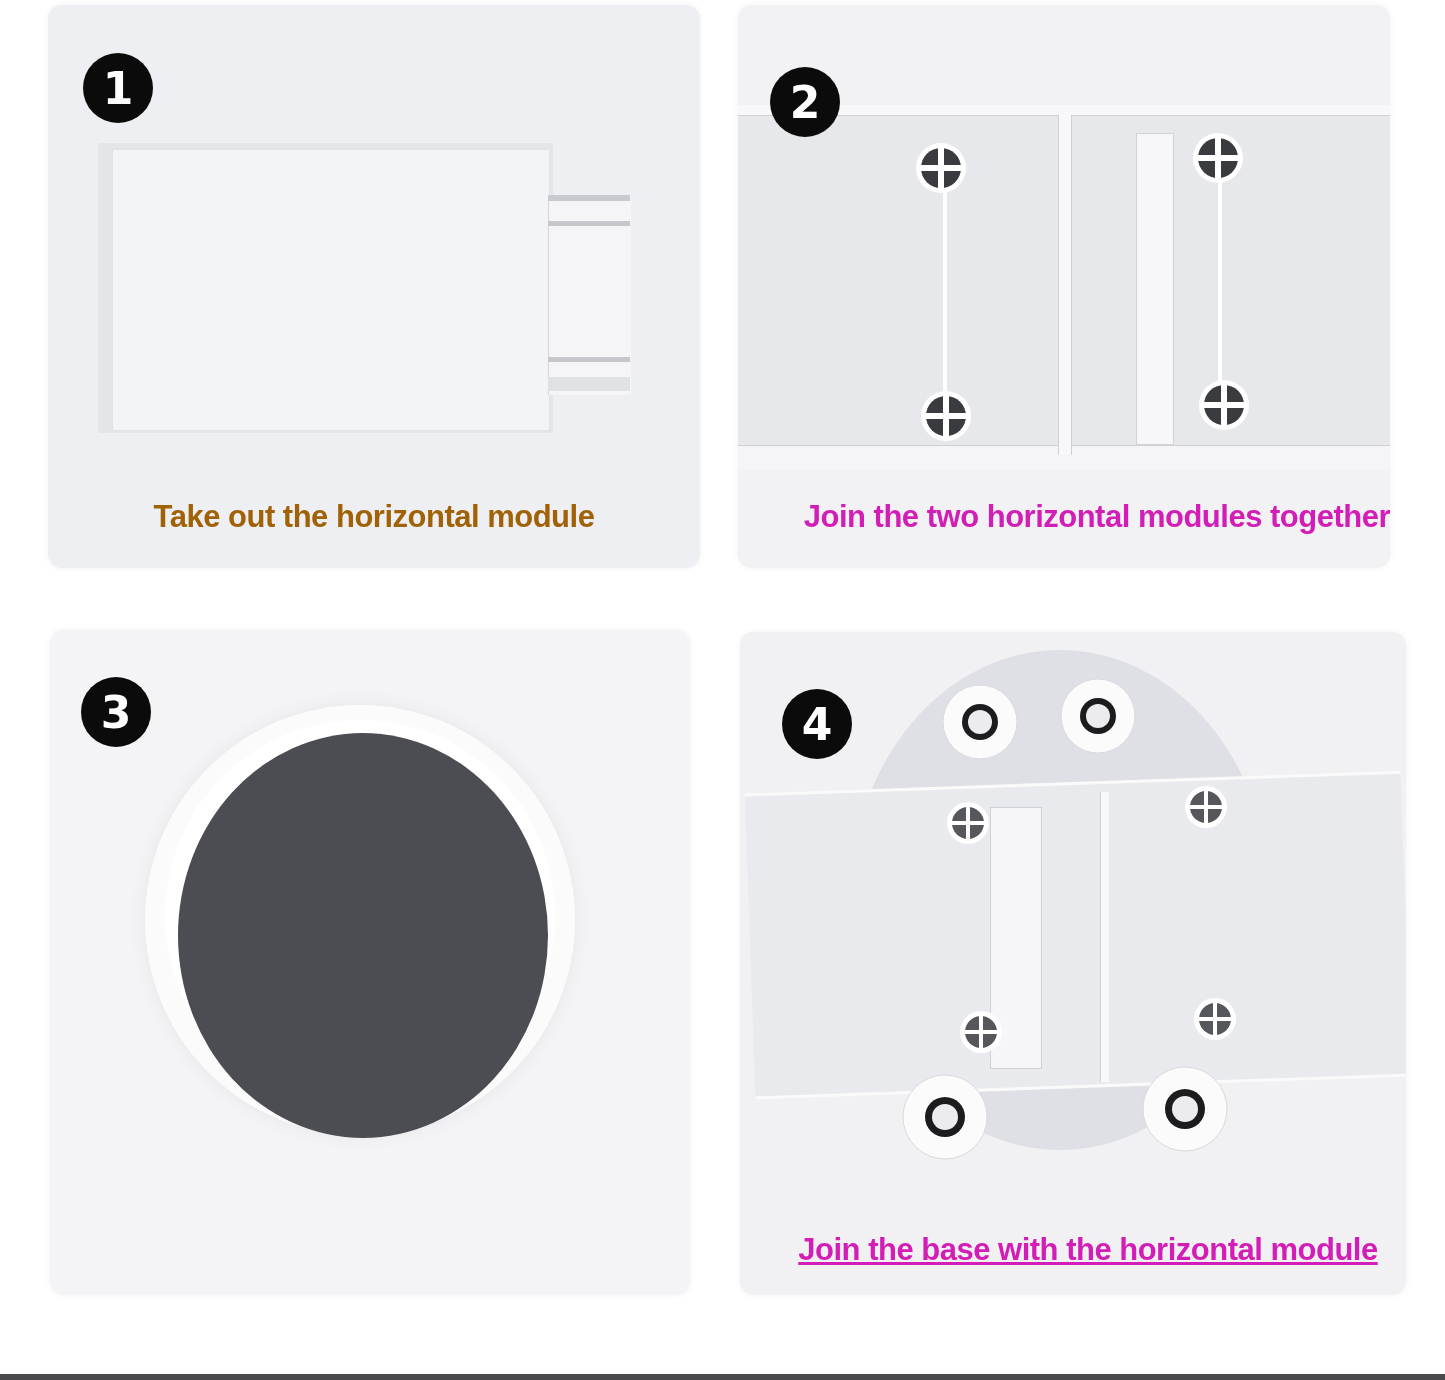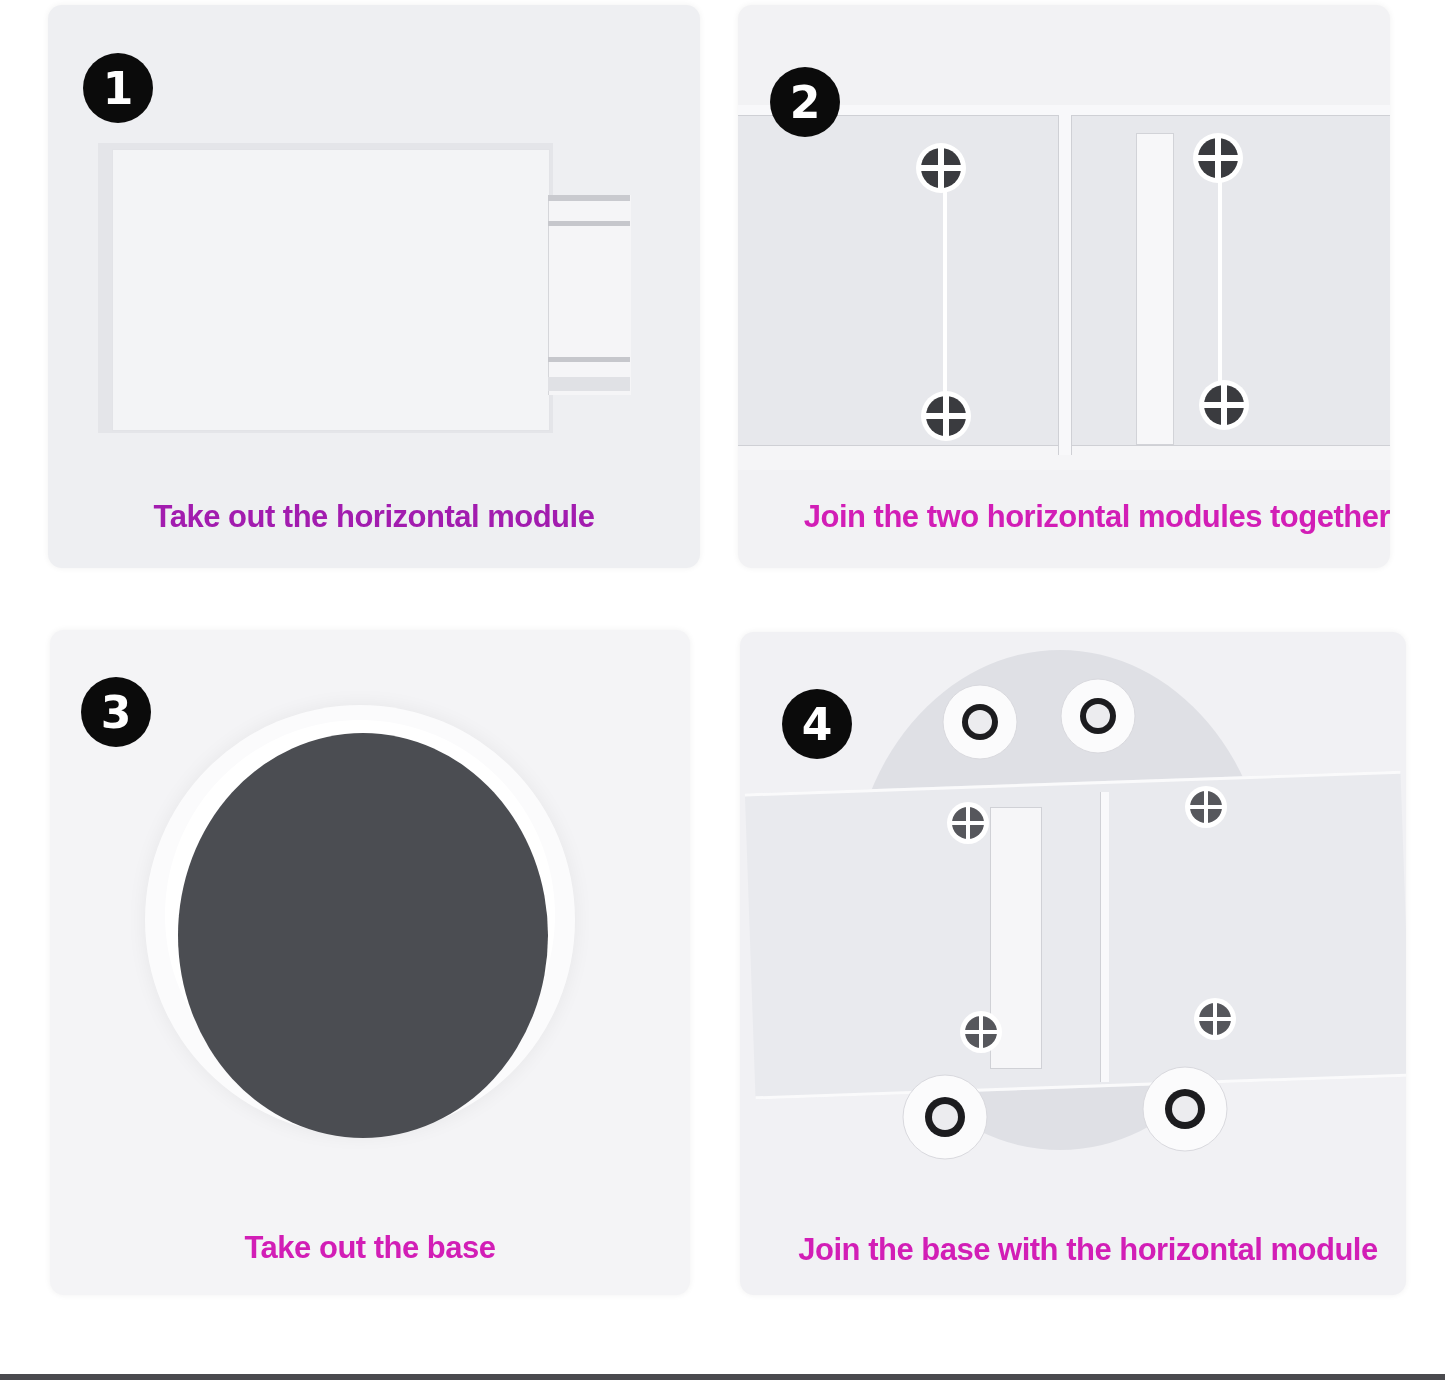--- a/index.html
+++ b/index.html
@@ -40,7 +40,7 @@
     <div class="abs" style="left:500px;top:352px;width:82px;height:5px;background:#c6c7cc;"></div>
     <div class="abs" style="left:500px;top:372px;width:82px;height:14px;background:#e0e1e5;"></div>
   </div>
-  <div class="caption" style="top:494px;color:#a21caf;">Take out the horizontal module</div>
+  <div class="caption" style="top:494px;color:#a16207;">Take out the horizontal module</div>
 </div>
 
 <div class="panel" style="left:738px;top:5px;width:652px;height:563px;background:#f2f2f4;">

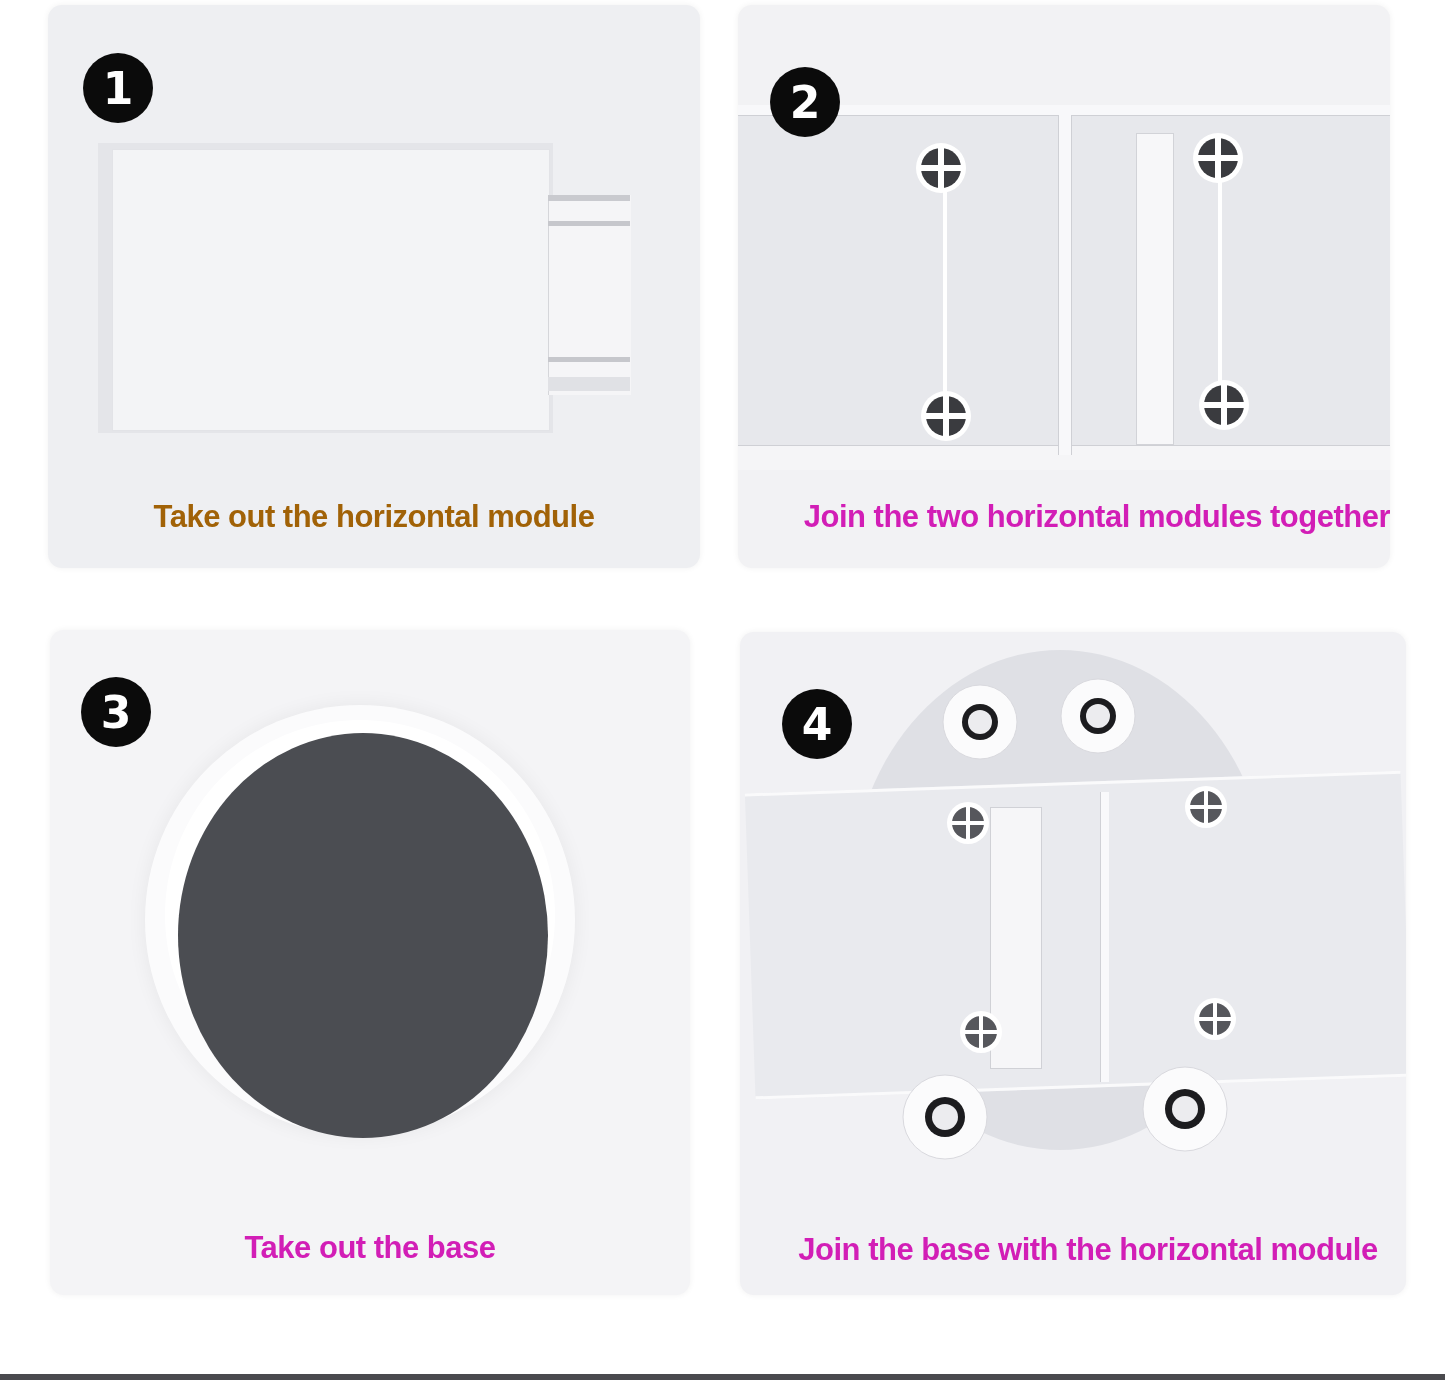--- a/index.html
+++ b/index.html
@@ -88,7 +88,6 @@
     <div class="abs" style="left:115px;top:90px;width:390px;height:390px;border-radius:50%;background:#ffffff;"></div>
     <div class="abs" style="left:128px;top:103px;width:370px;height:405px;border-radius:50%;background:#4b4d52;"></div>
   </div>
-  <div class="caption" style="top:600px;color:#d21eb6;">Take out the base</div>
 </div>
 
 <div class="panel" style="left:740px;top:632px;width:666px;height:663px;background:#f1f1f4;">

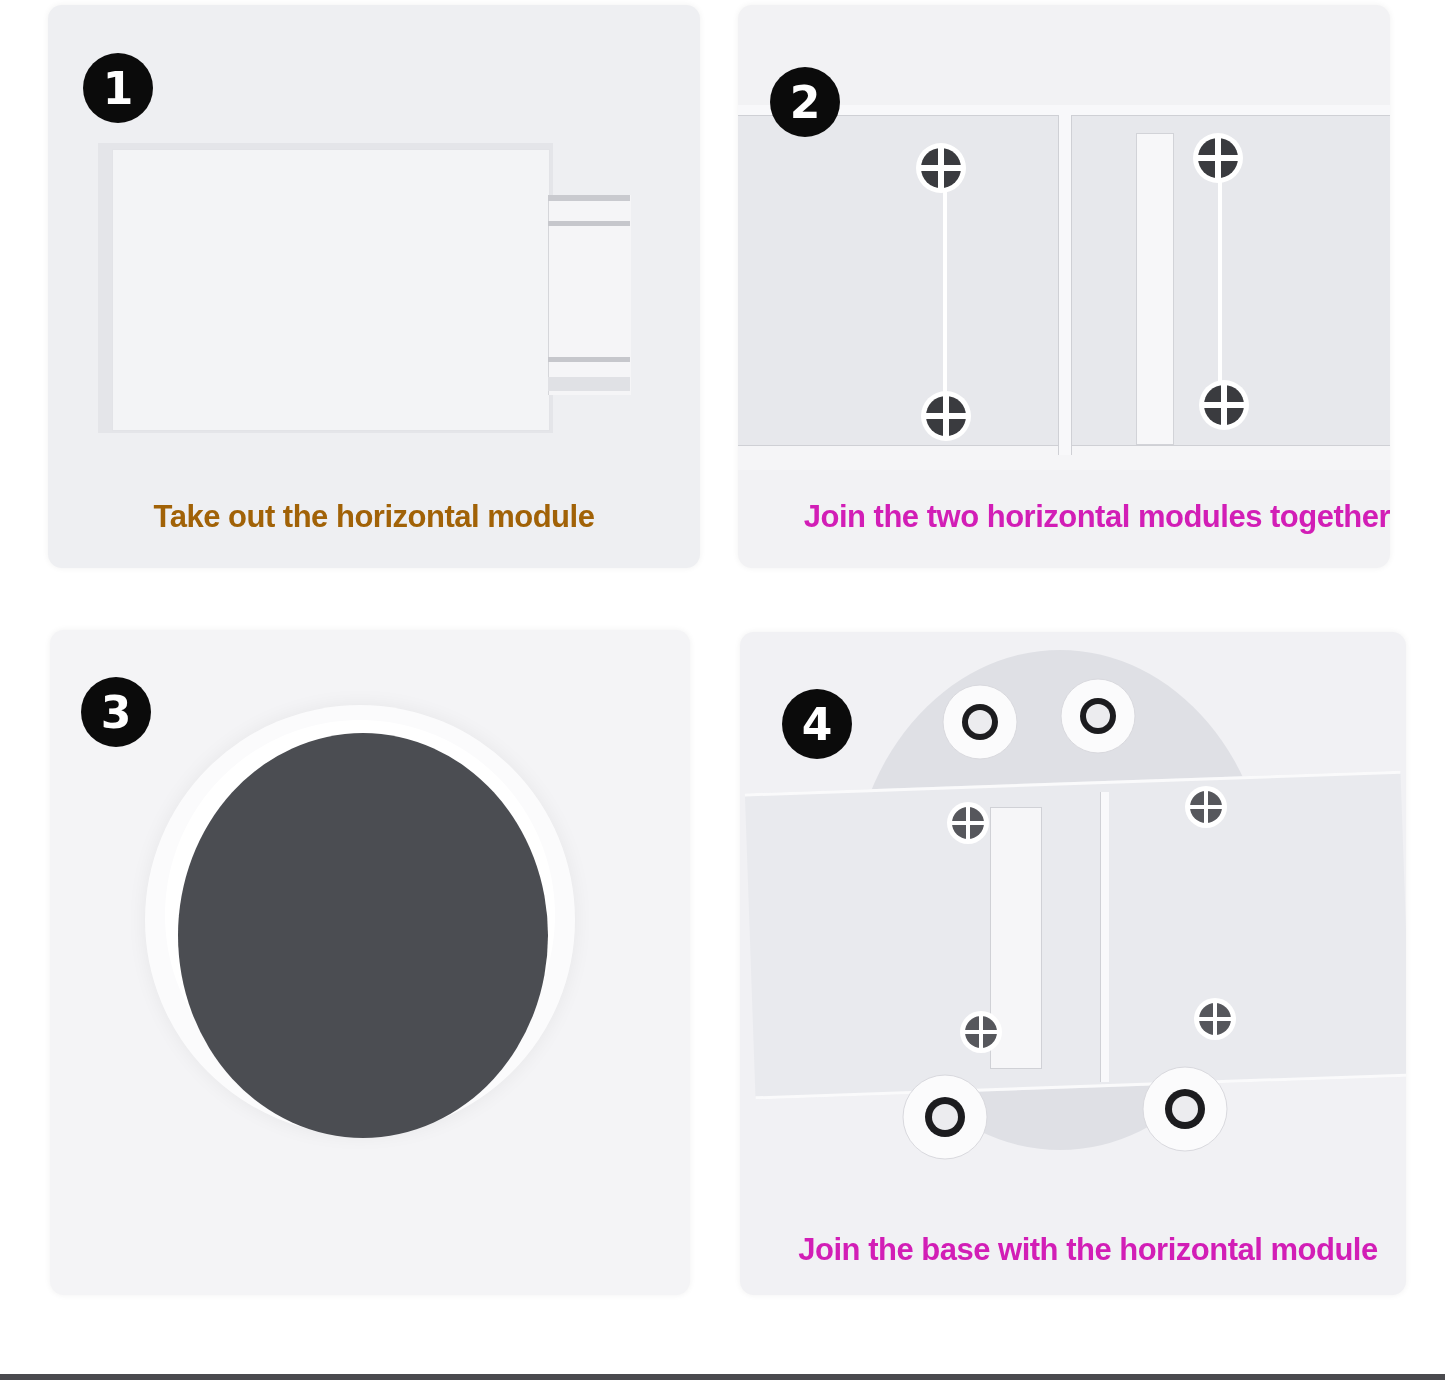--- a/index.html
+++ b/index.html
@@ -142,7 +142,7 @@
         <rect x="5" y="21" width="36" height="4" fill="#fff"></rect>
       </svg>
   </div>
-  <div class="caption" style="top:600px;left:30px;right:0;color:#d21eb6;">Join the base with the horizontal module</div>
+  <div class="caption" style="top:600px;left:30px;right:0;color:#d21eb6;text-decoration:underline;">Join the base with the horizontal module</div>
 </div>
 
 <div class="bottom-bar"></div>

